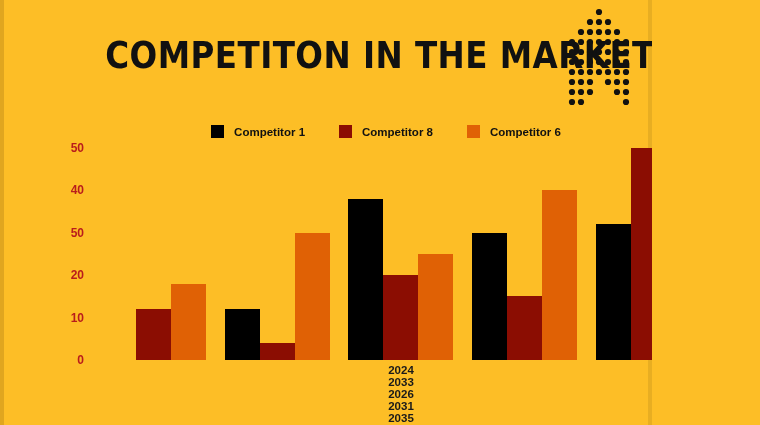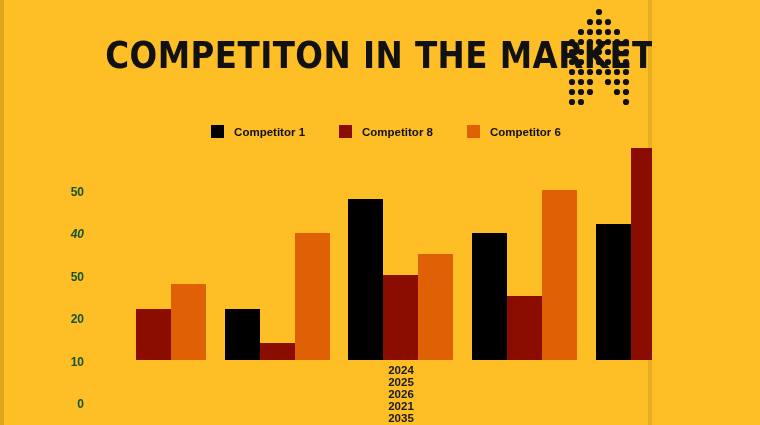--- a/index.html
+++ b/index.html
@@ -107,10 +107,9 @@
     transform: translateY(-50%);
     font-size: 12px;
     font-weight: bold;
-    color: #14532d;
+    color: #b91c1c;
     text-align: right;
     white-space: nowrap;
-    margin-top: 44px;
   }
 
   .groups {

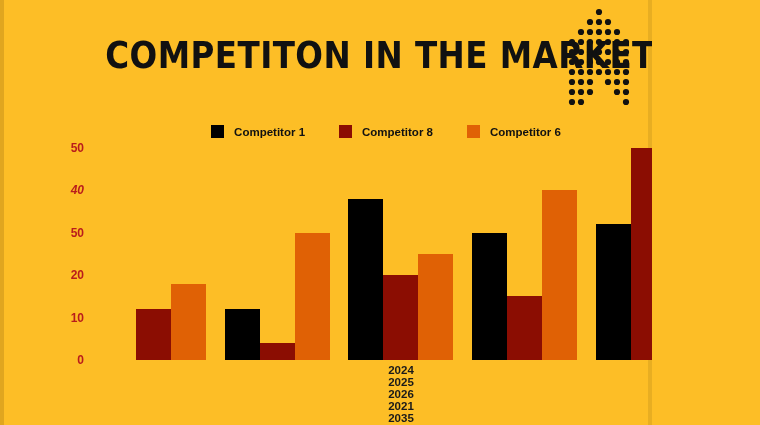--- a/index.html
+++ b/index.html
@@ -249,7 +249,7 @@
       <div class="y-tick" style="top: 169.6px; text-align: center;">10</div>
       <div class="y-tick" style="top: 127.2px;">20</div>
       <div class="y-tick" style="top: 84.8px;">50</div>
-      <div class="y-tick" style="top: 42.4px; font-style: italic;">40</div>
+      <div class="y-tick" style="top: 42.4px;">40</div>
       <div class="y-tick" style="top: 0px;">50</div>
     </div>
   <div class="groups">

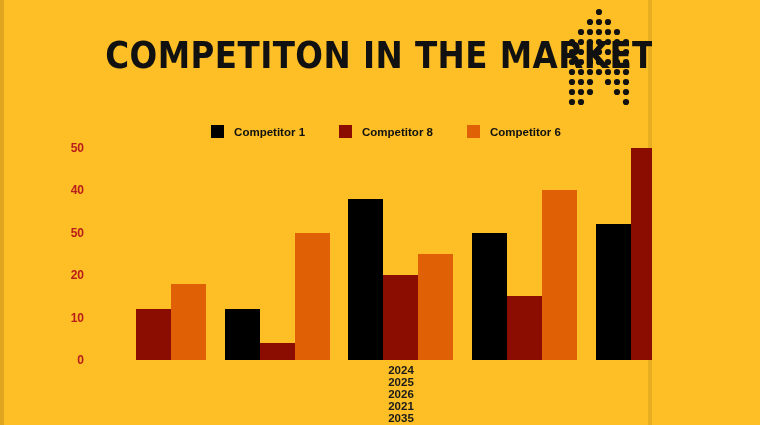--- a/index.html
+++ b/index.html
@@ -281,7 +281,7 @@
     </div>
   <div class="x-axis">
       <div class="x-tick">2024</div>
-      <div class="x-tick">2025</div>
+      <div class="x-tick">2033</div>
       <div class="x-tick">2026</div>
       <div class="x-tick">2021</div>
       <div class="x-tick">2035</div>

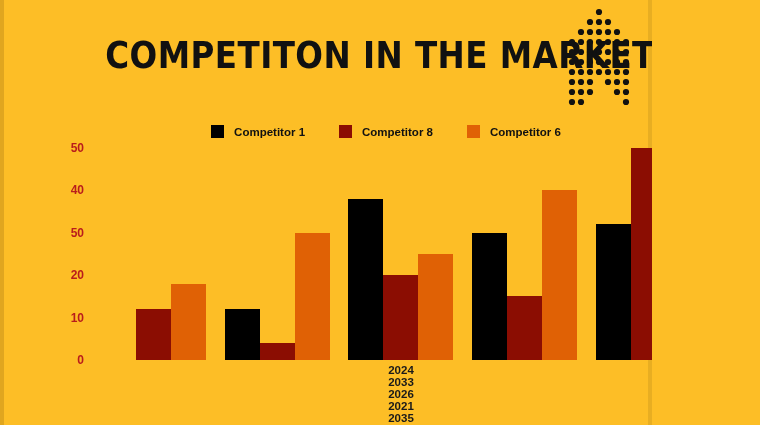--- a/index.html
+++ b/index.html
@@ -283,7 +283,7 @@
       <div class="x-tick">2024</div>
       <div class="x-tick">2033</div>
       <div class="x-tick">2026</div>
-      <div class="x-tick">2021</div>
+      <div class="x-tick">2031</div>
       <div class="x-tick">2035</div>
     </div>
 

